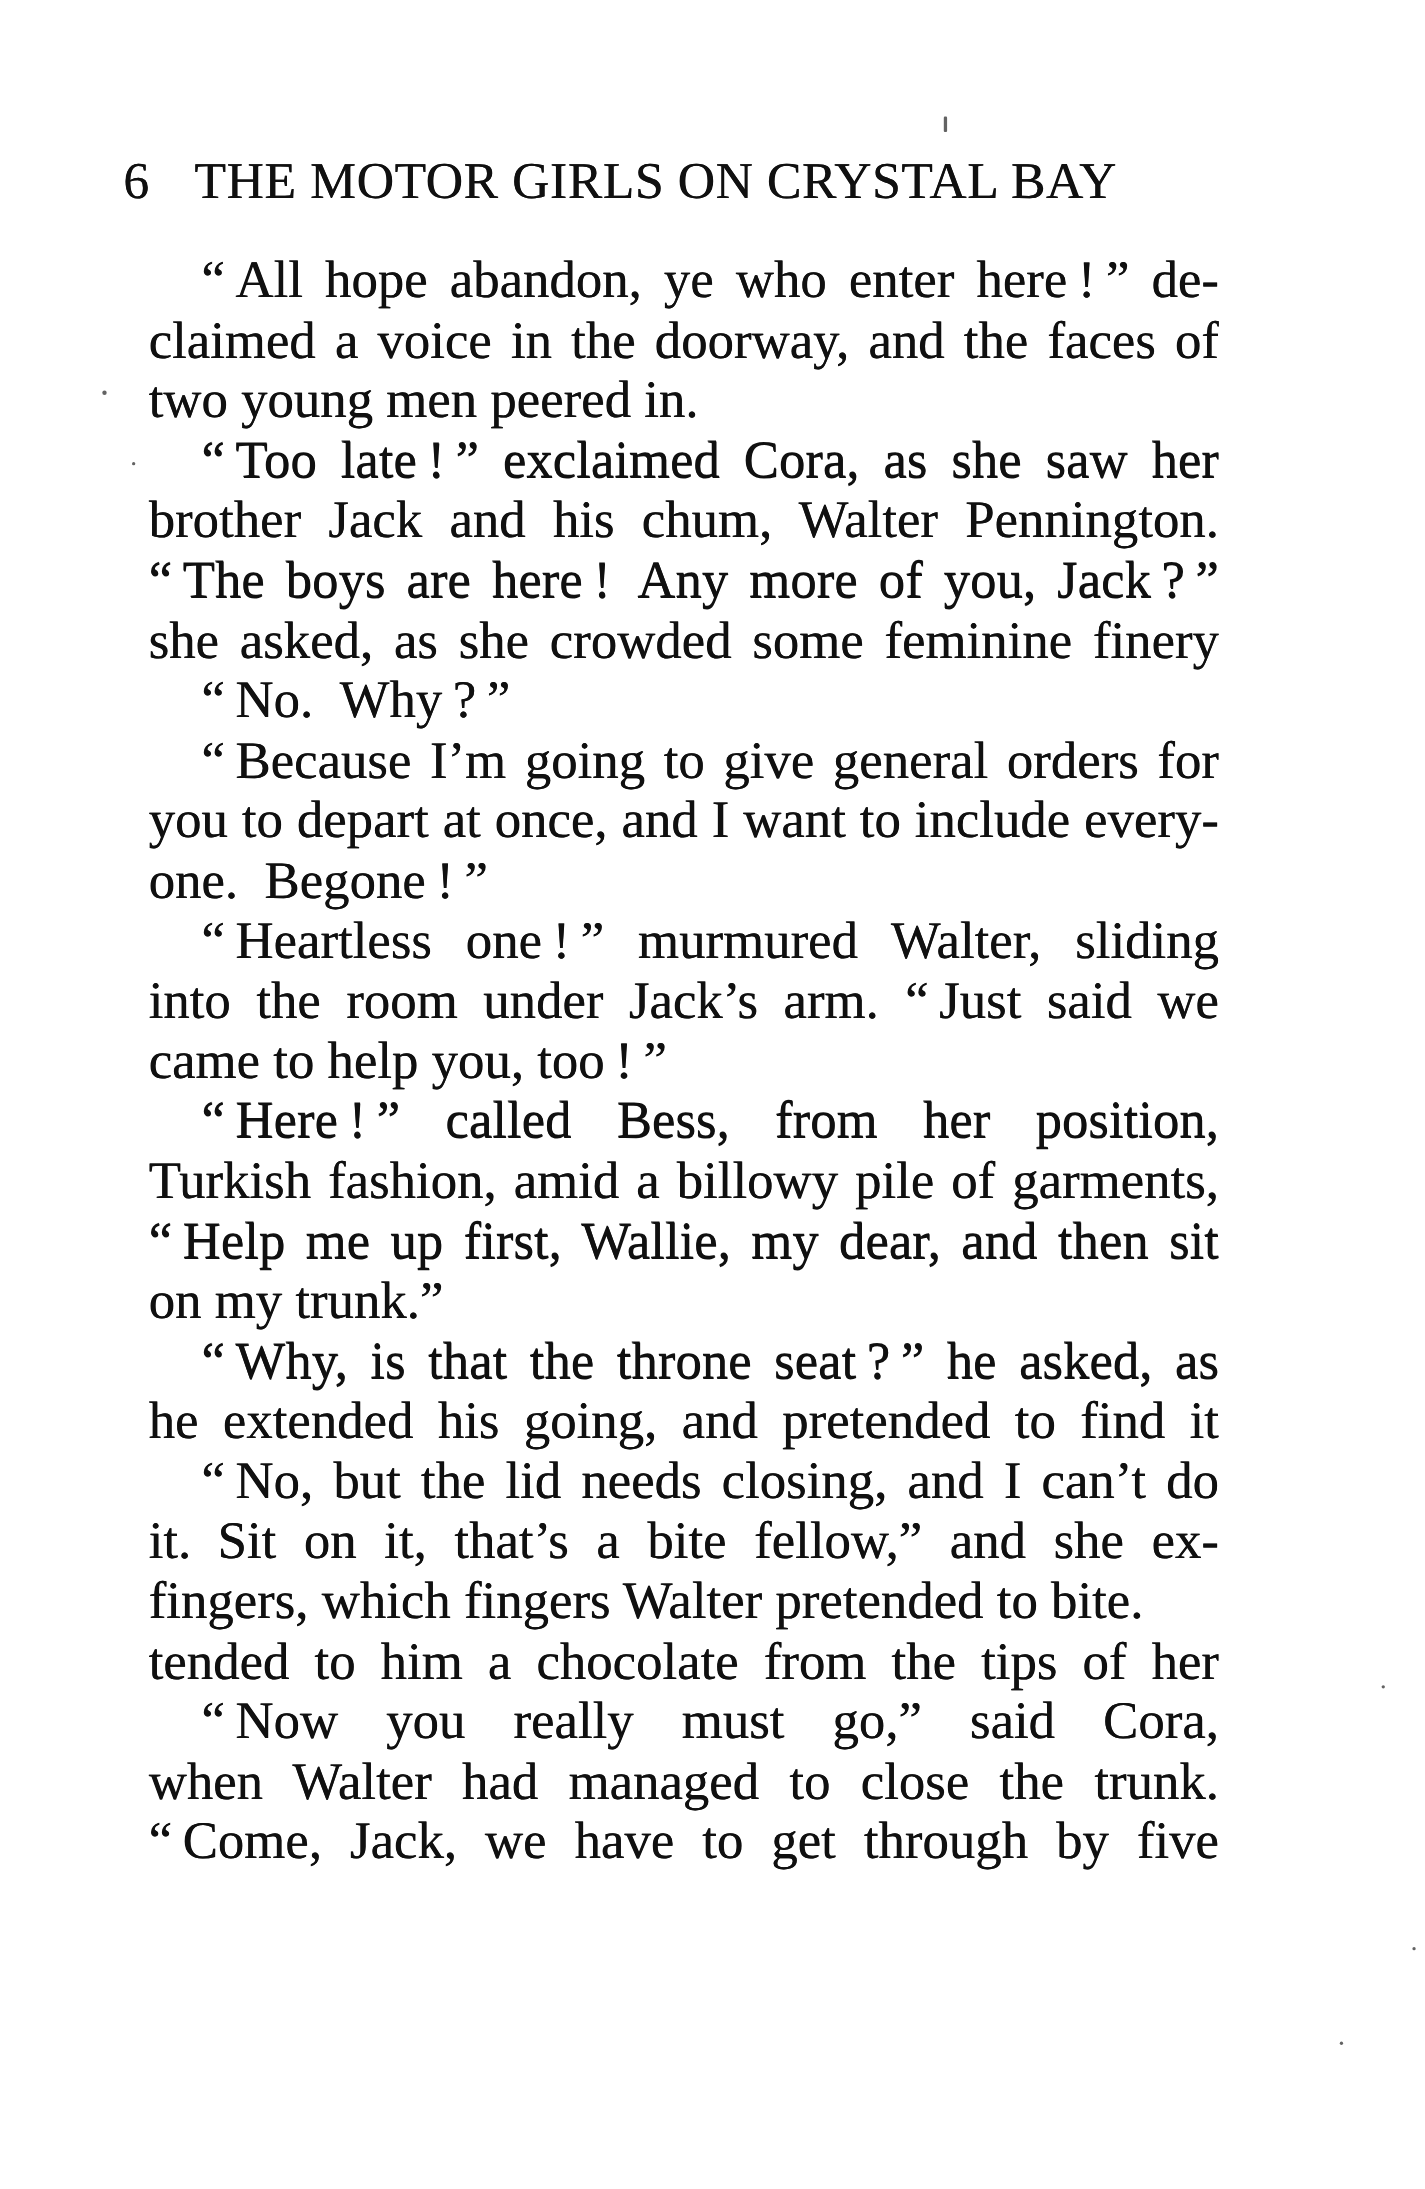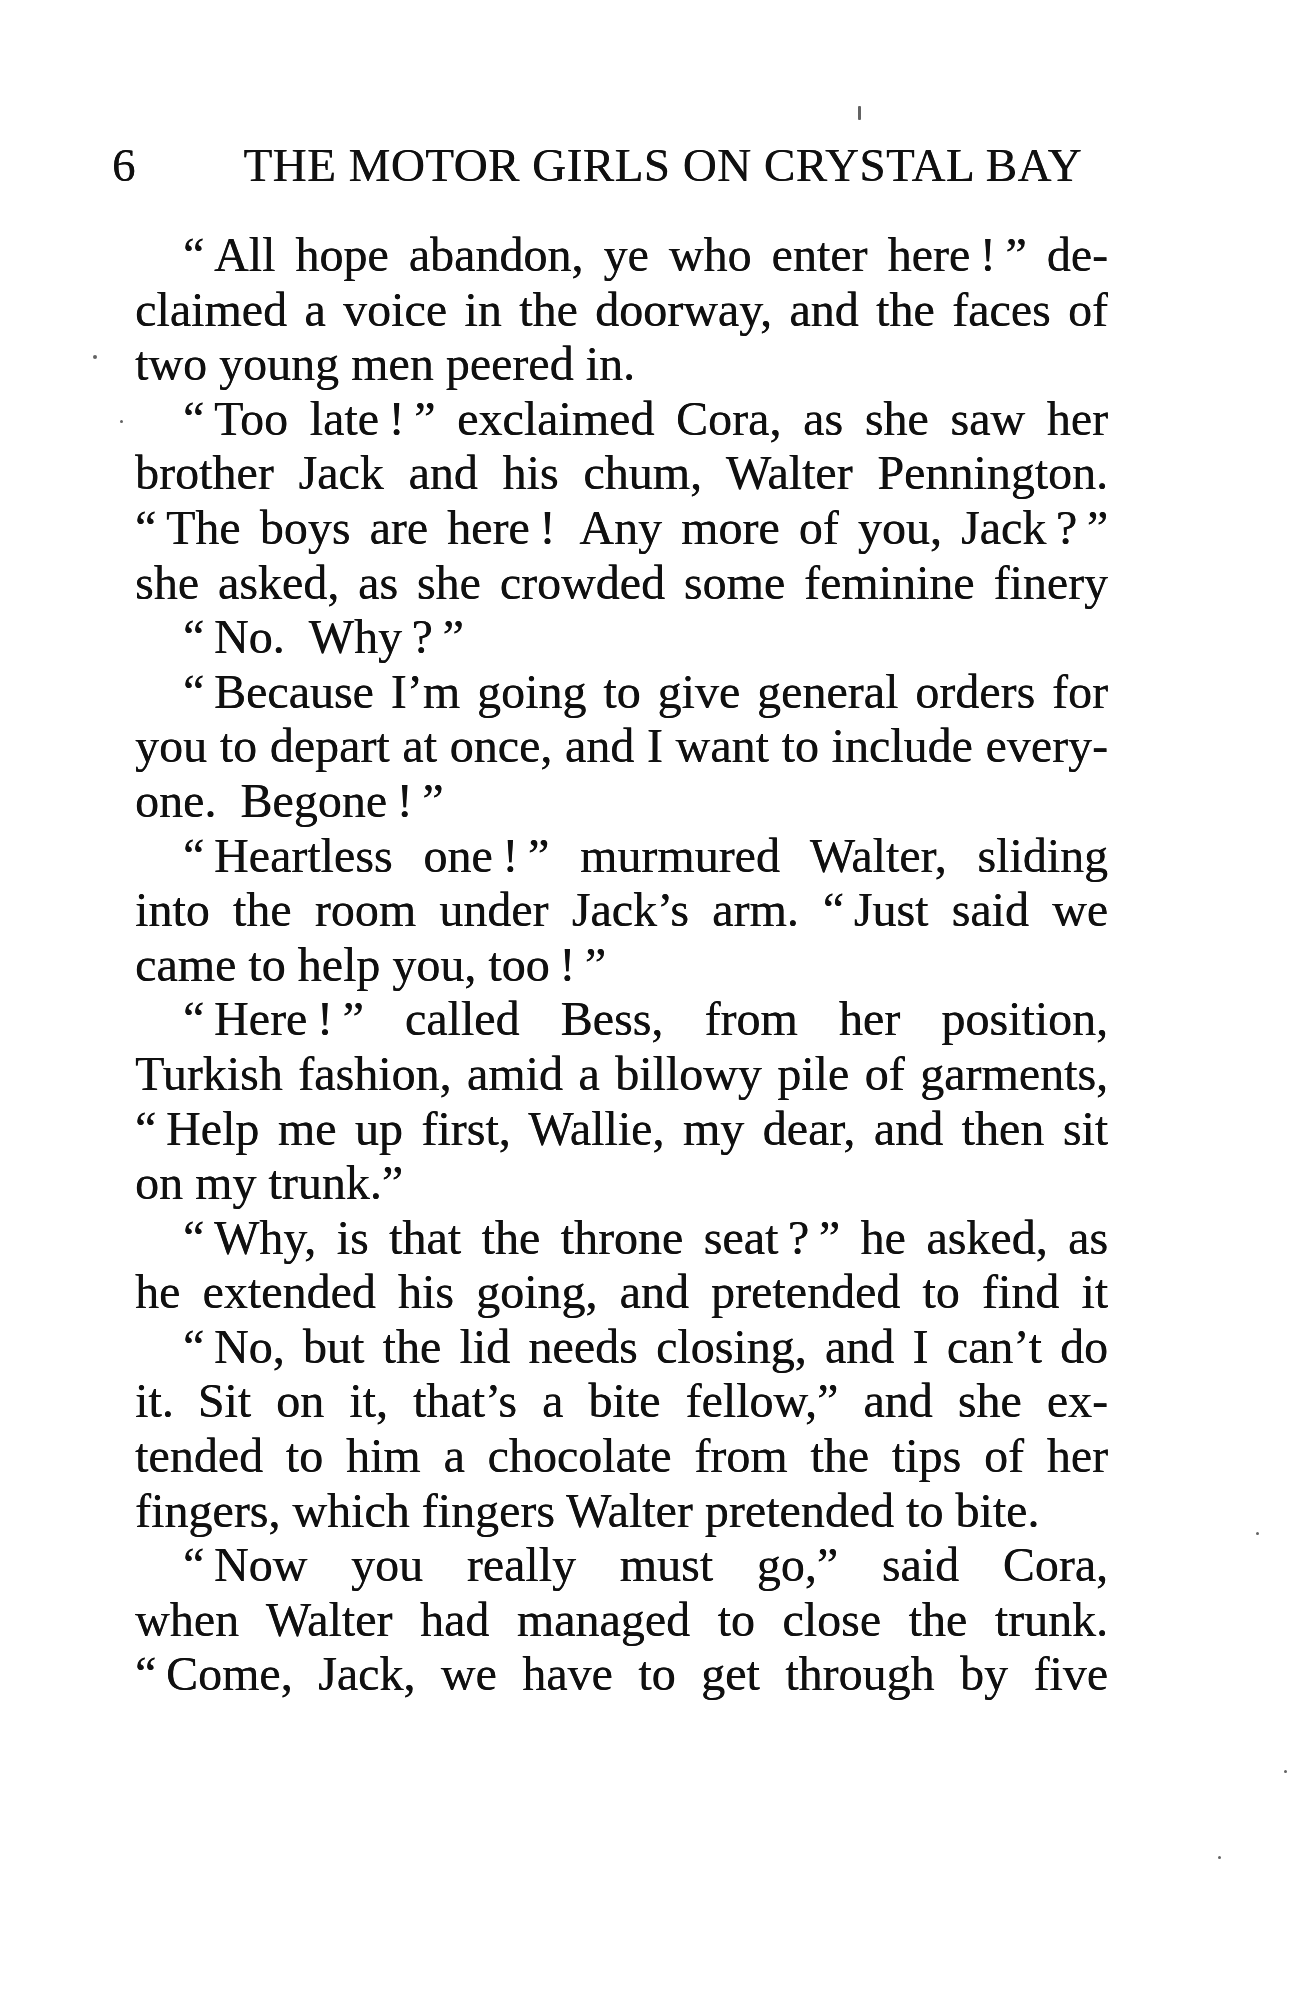--- a/index.html
+++ b/index.html
@@ -29,7 +29,7 @@
   .page-num { position: absolute; left: 2px; top: 0; }
   .head-title {
     display: block;
-    text-align: right;
+    text-align: center;
     padding-right: 26px;
     letter-spacing: 0.5px;
   }

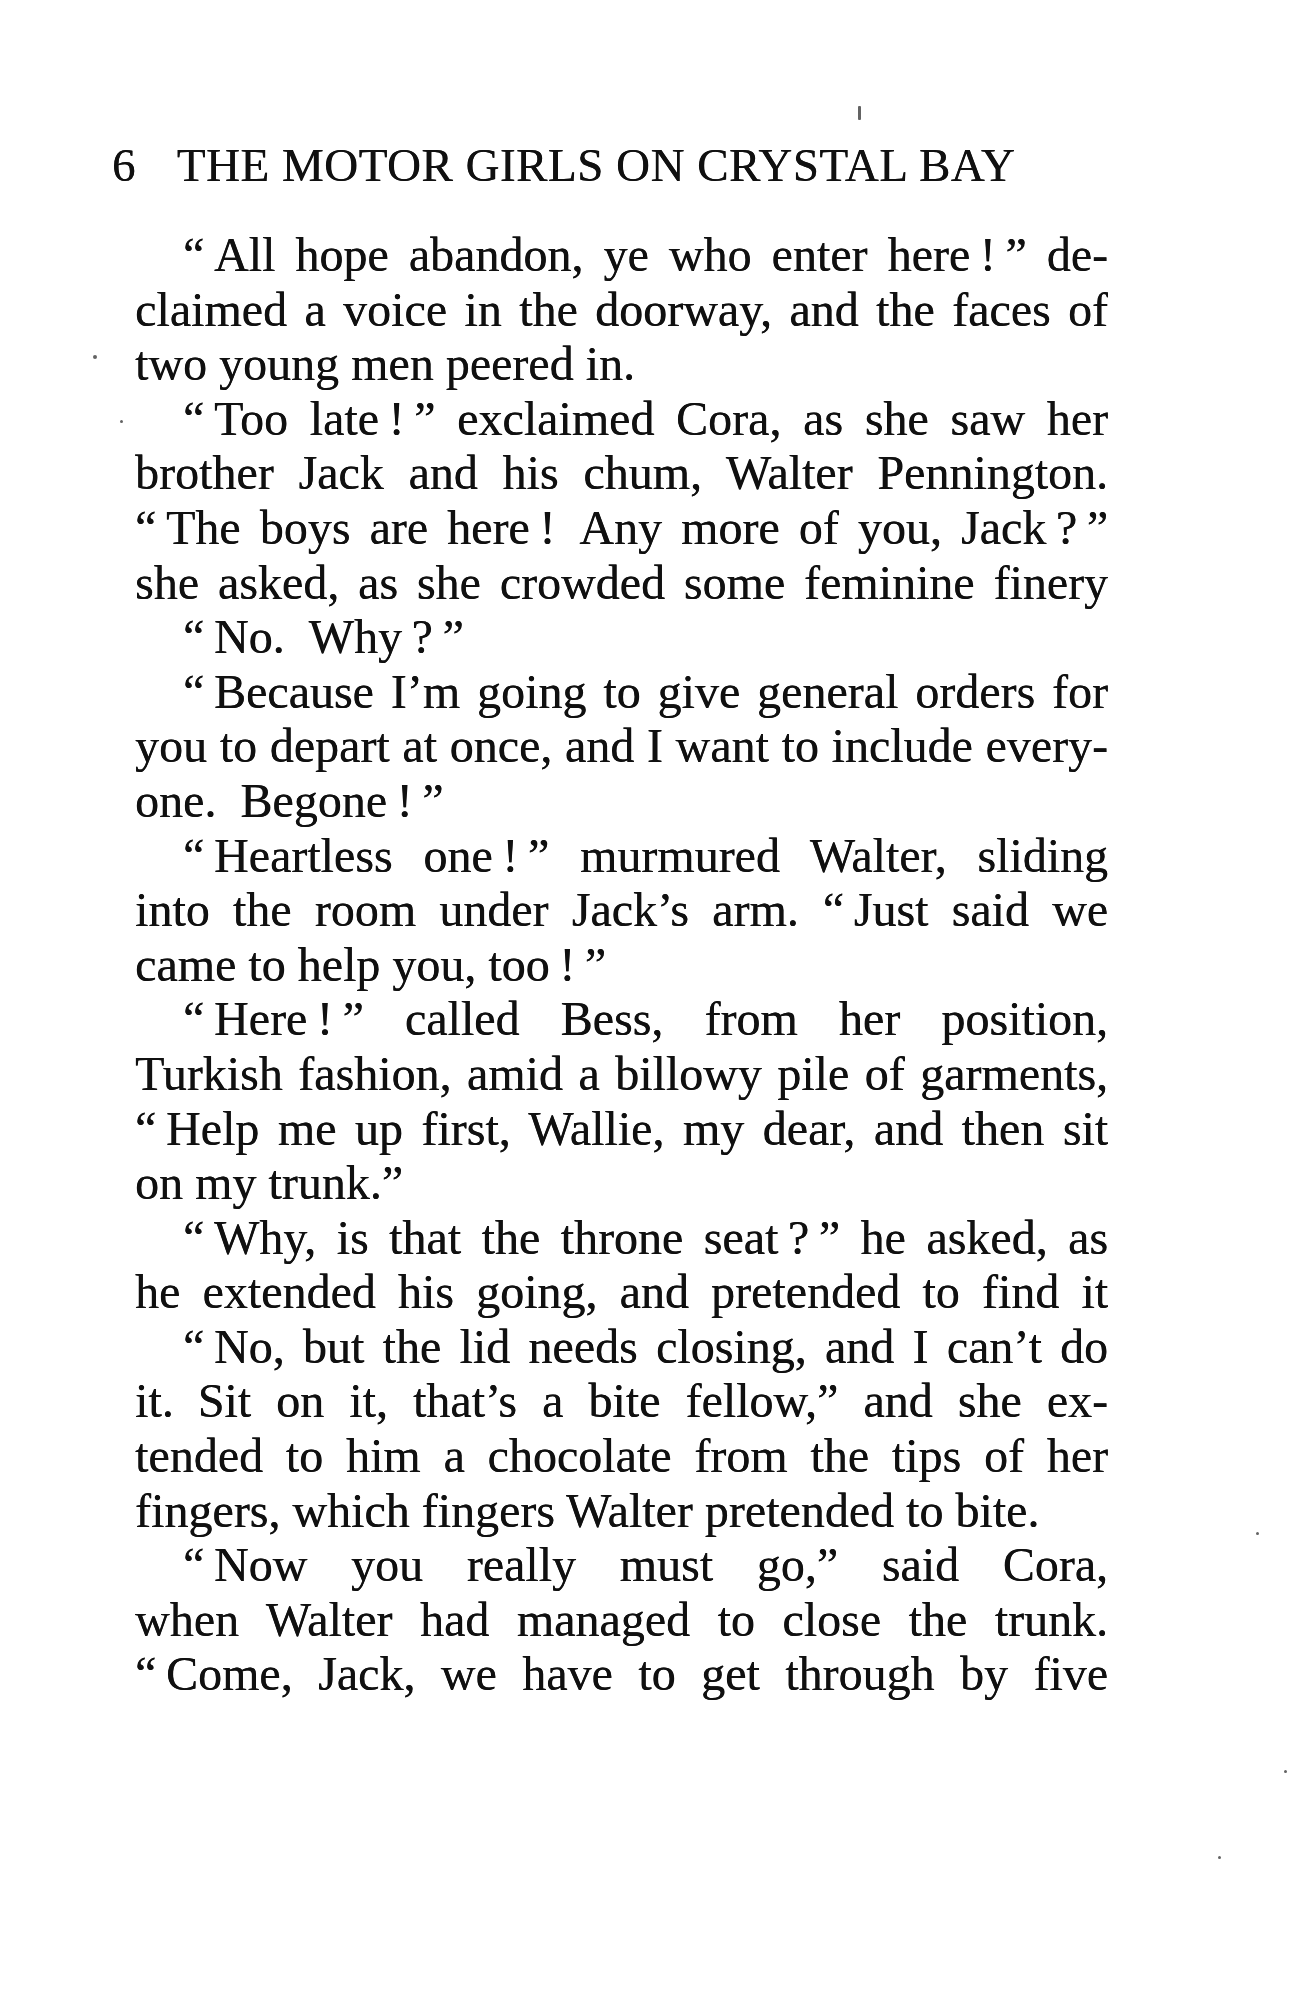--- a/index.html
+++ b/index.html
@@ -110,8 +110,8 @@
       <div class="para">
         <div class="line first">“ No, but the lid needs closing, and I can’t do</div>
         <div class="line">it. Sit on it, that’s a bite fellow,” and she ex-</div>
+        <div class="line last">fingers, which fingers Walter pretended to bite.</div>
         <div class="line">tended to him a chocolate from the tips of her</div>
-        <div class="line last">fingers, which fingers Walter pretended to bite.</div>
       </div>
       <div class="para">
         <div class="line first">“ Now you really must go,” said Cora, seriously,</div>

